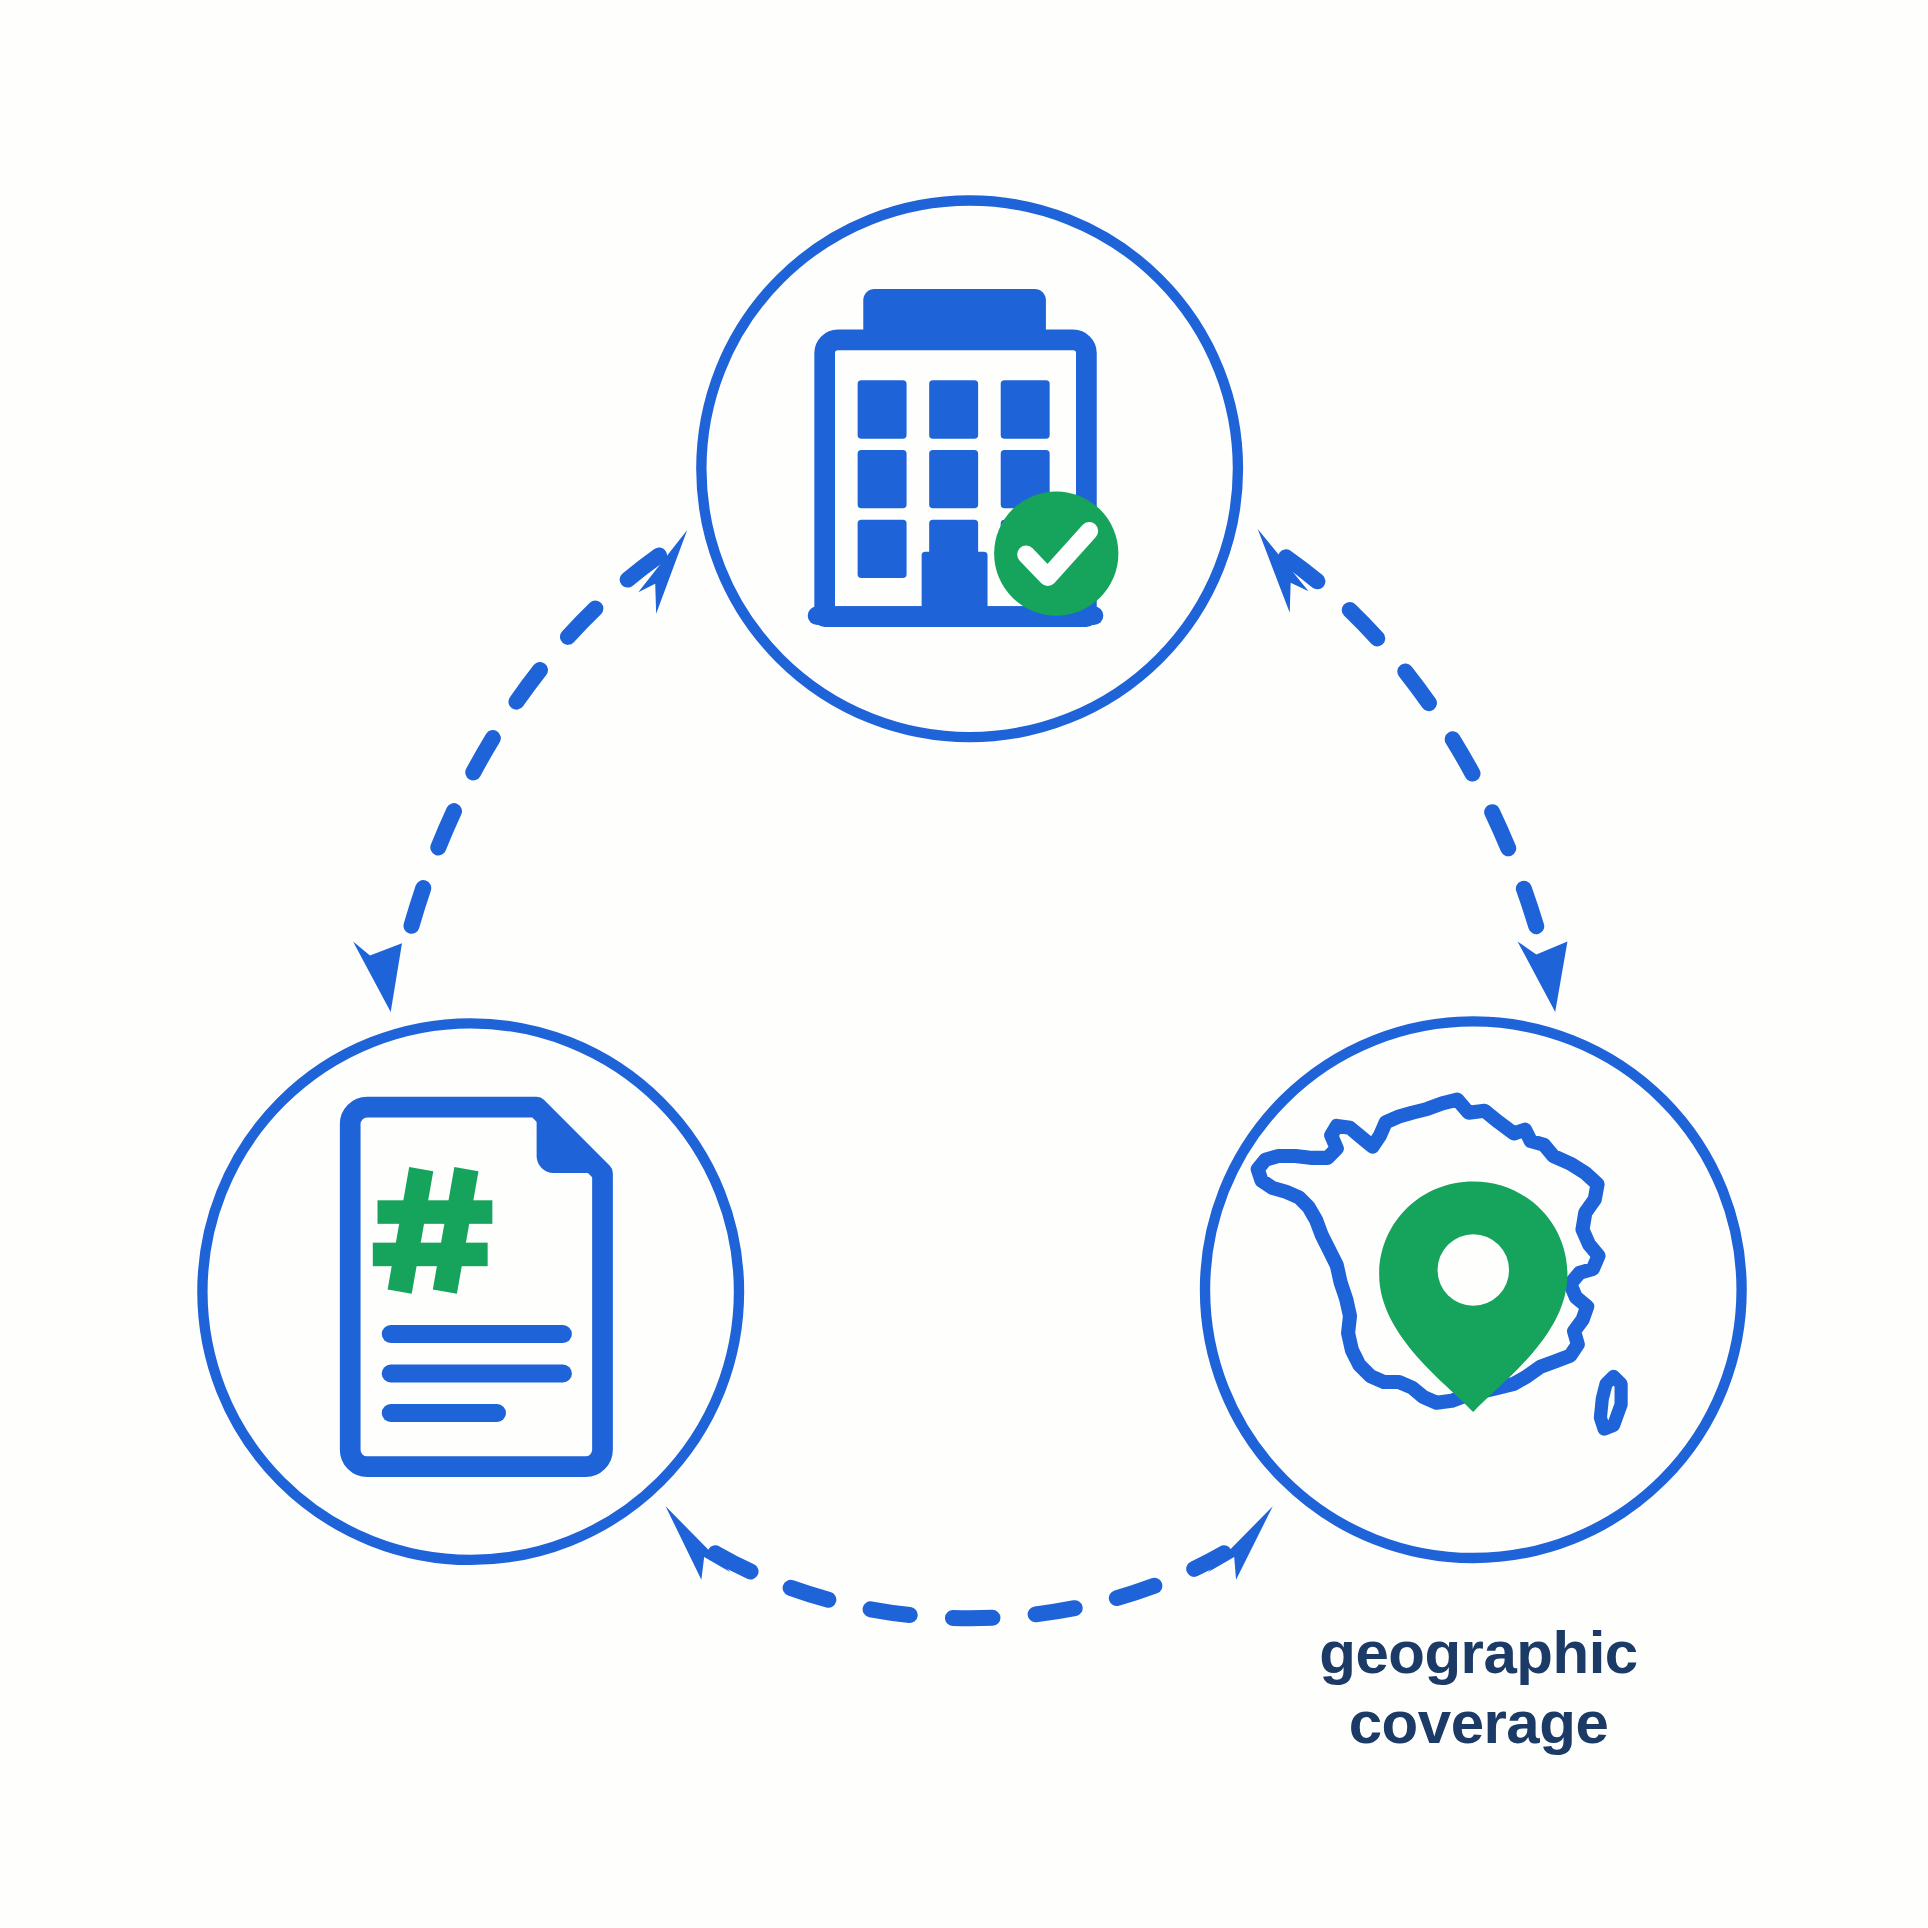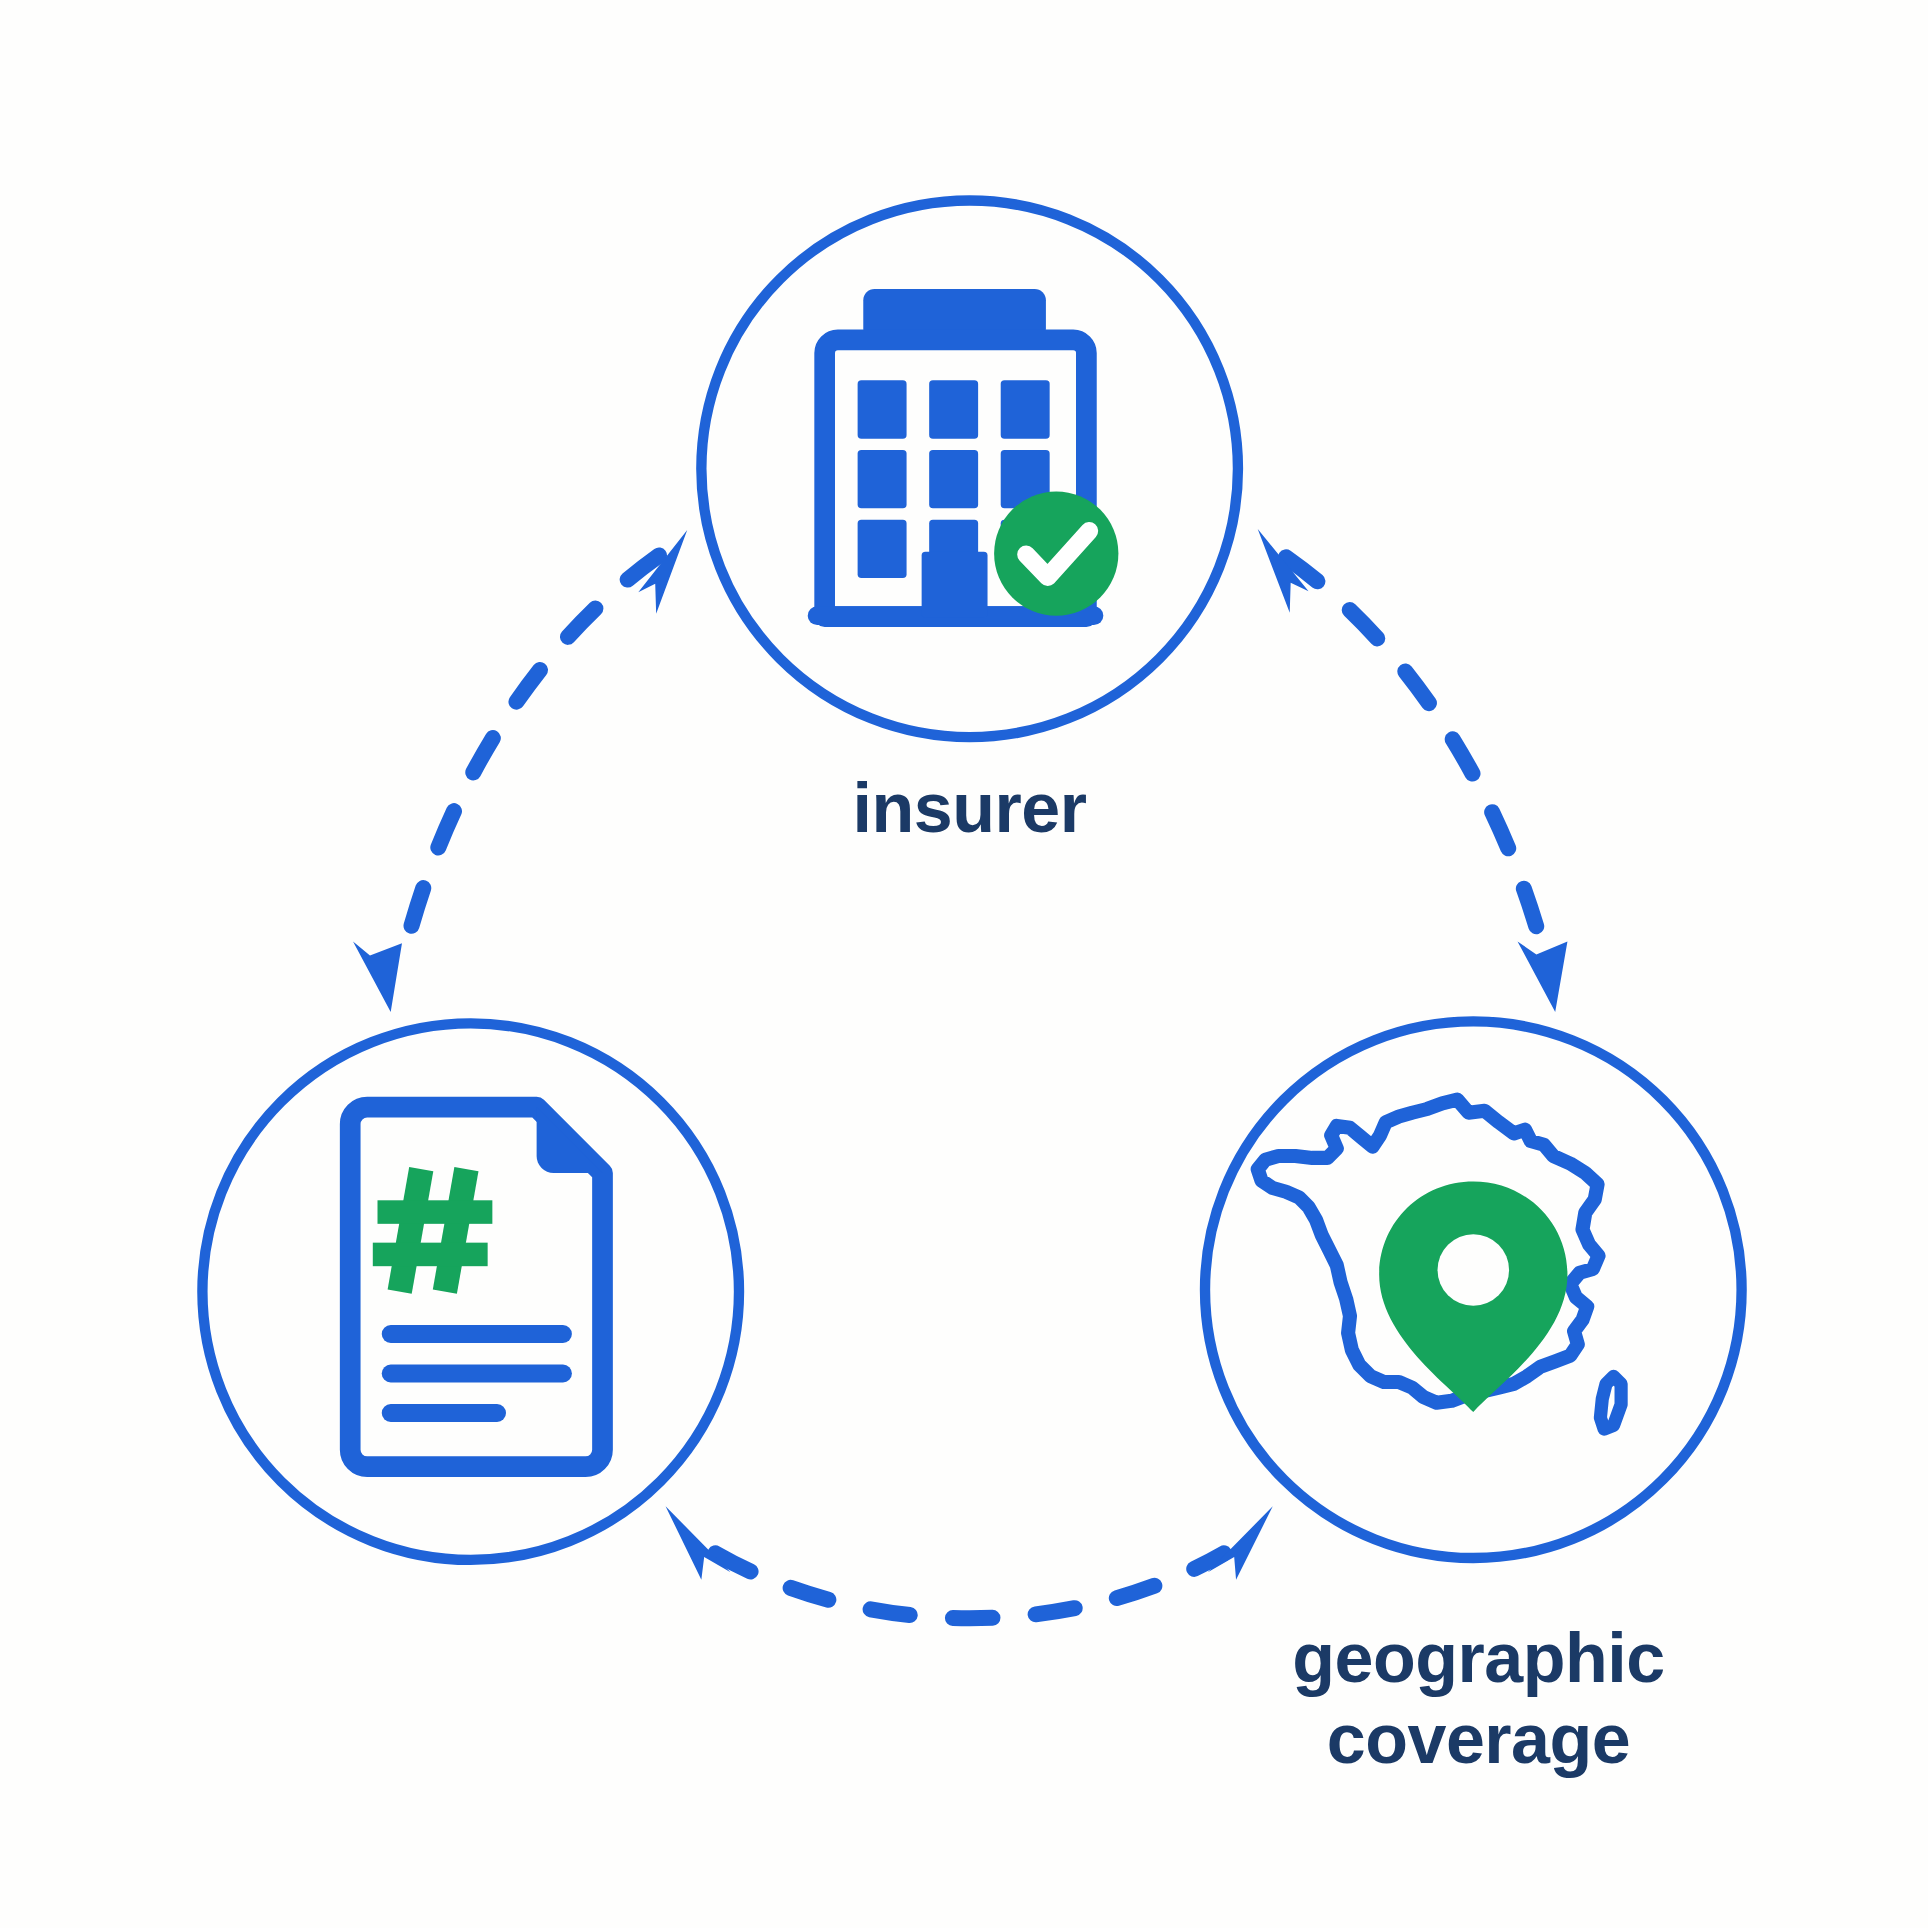--- a/index.html
+++ b/index.html
@@ -195,7 +195,6 @@
     </g>
   </svg>
 
-  <div class="node-label" id="label-insurer">insurer</div>
 
 
   <div class="node-label" id="label-geo">geographic

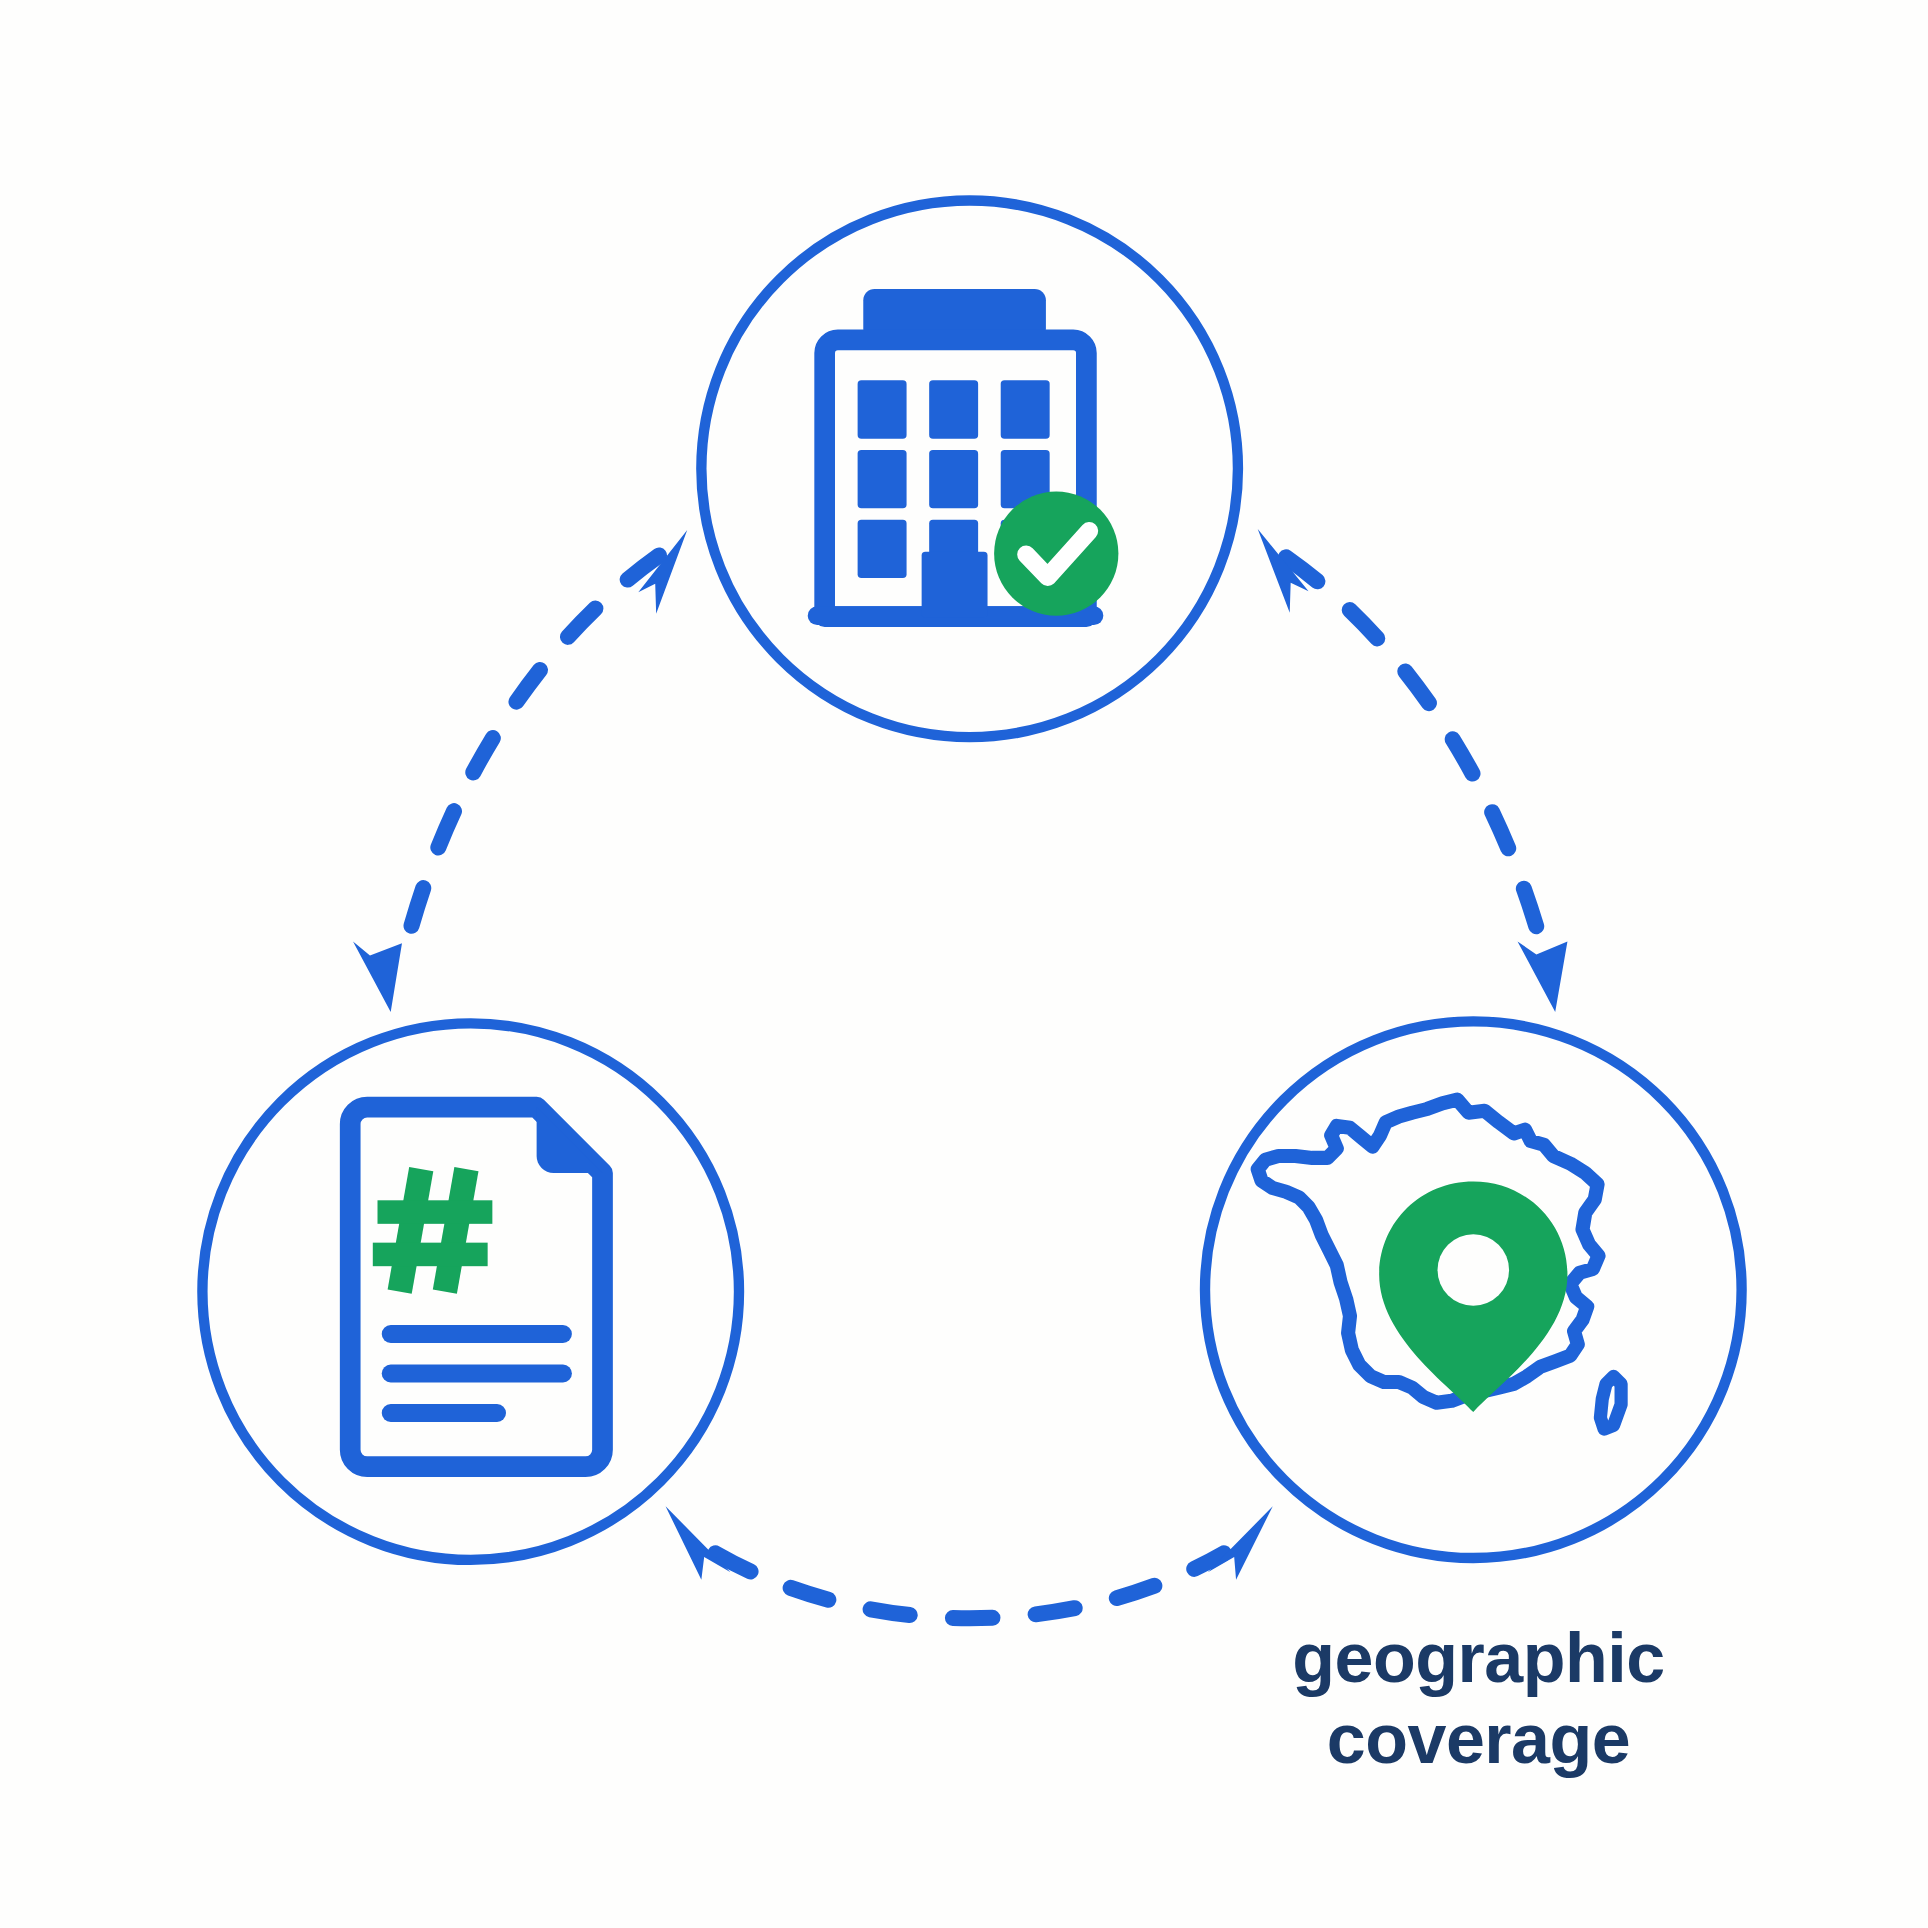--- a/index.html
+++ b/index.html
@@ -50,7 +50,7 @@
     left: 1168px;
     top: 1618px;
     width: 621px;
-    font-size: 70px;
+    font-size: 60px;
   }
 </style>
 </head>

